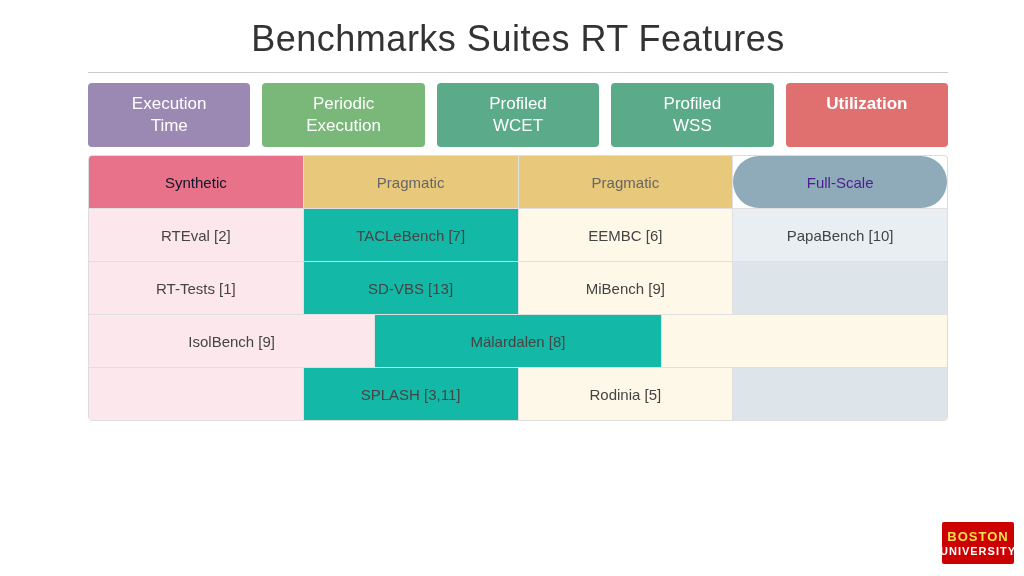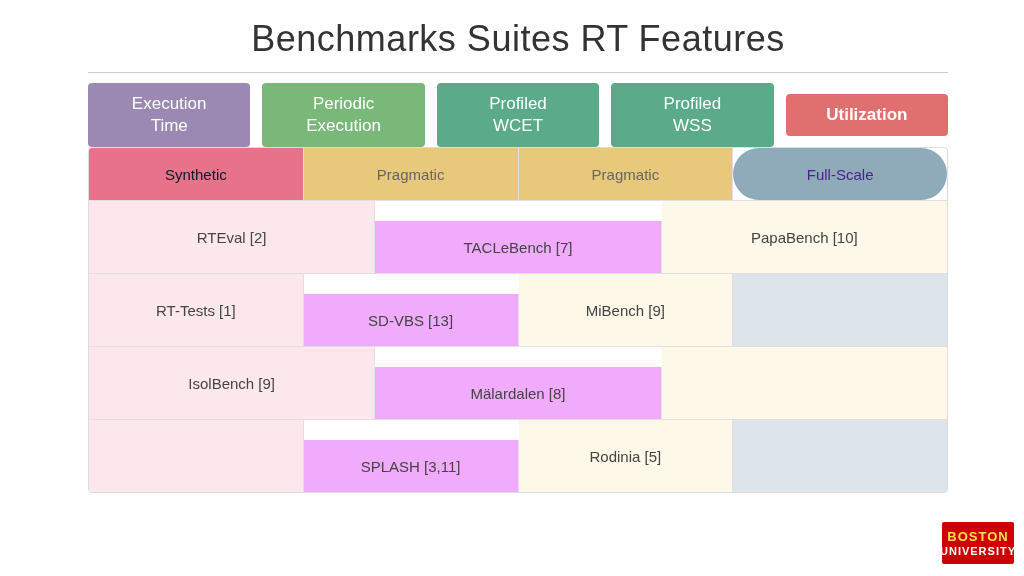--- a/index.html
+++ b/index.html
@@ -45,7 +45,7 @@
       display: flex;
       width: 860px;
       gap: 12px;
-      align-items: center;
+      margin-bottom: 8px;
     }
 
     .header-cell {

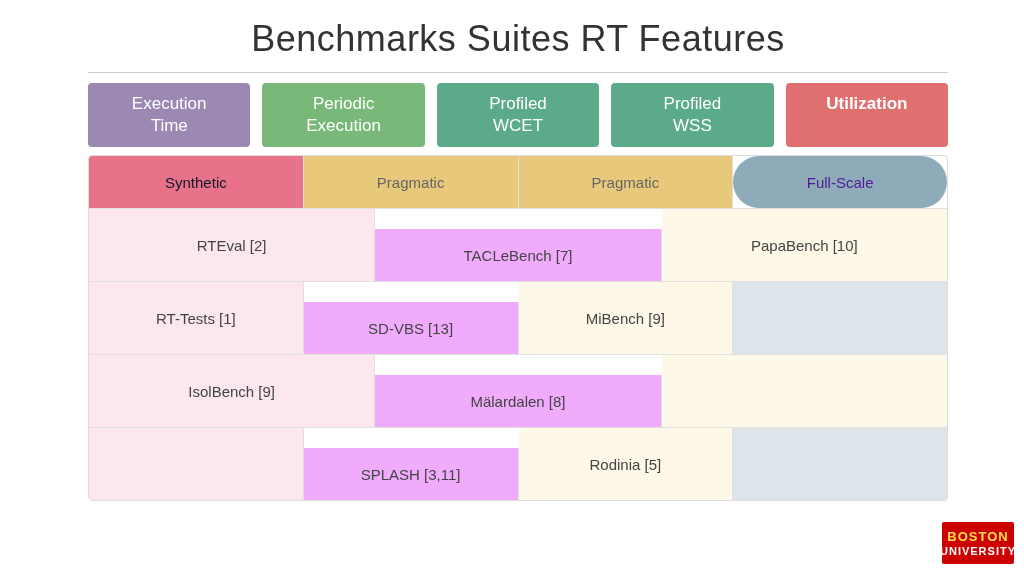--- a/index.html
+++ b/index.html
@@ -112,7 +112,7 @@
 
     
     .data-row .table-cell:nth-child(1) { background: #fce8ec; }
-    .data-row .table-cell:nth-child(2) { background: #f0abfc; margin-top: 20px; }
+    .data-row .table-cell:nth-child(2) { background: #14b8a6; }
     .data-row .table-cell:nth-child(3) { background: #fef8e8; }
     .data-row .table-cell:nth-child(4) { background: #e8eef2; }
 

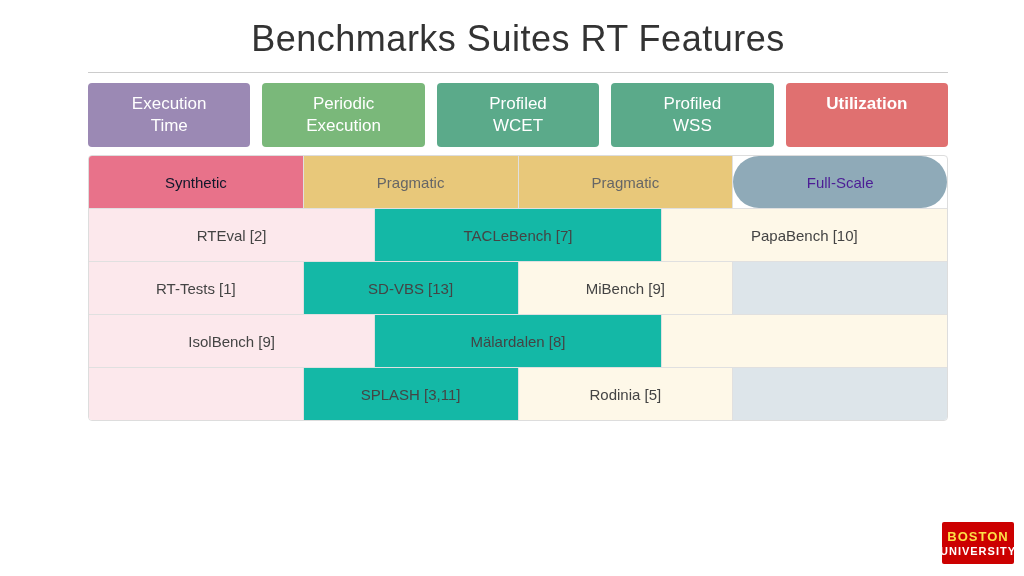--- a/index.html
+++ b/index.html
@@ -198,6 +198,7 @@
     <div class="table-row data-row">
       <div class="table-cell">RTEval [2]</div>
       <div class="table-cell">TACLeBench [7]</div>
+      <div class="table-cell">EEMBC [6]</div>
       <div class="table-cell">PapaBench [10]</div>
     </div>
     <div class="table-row data-row">

